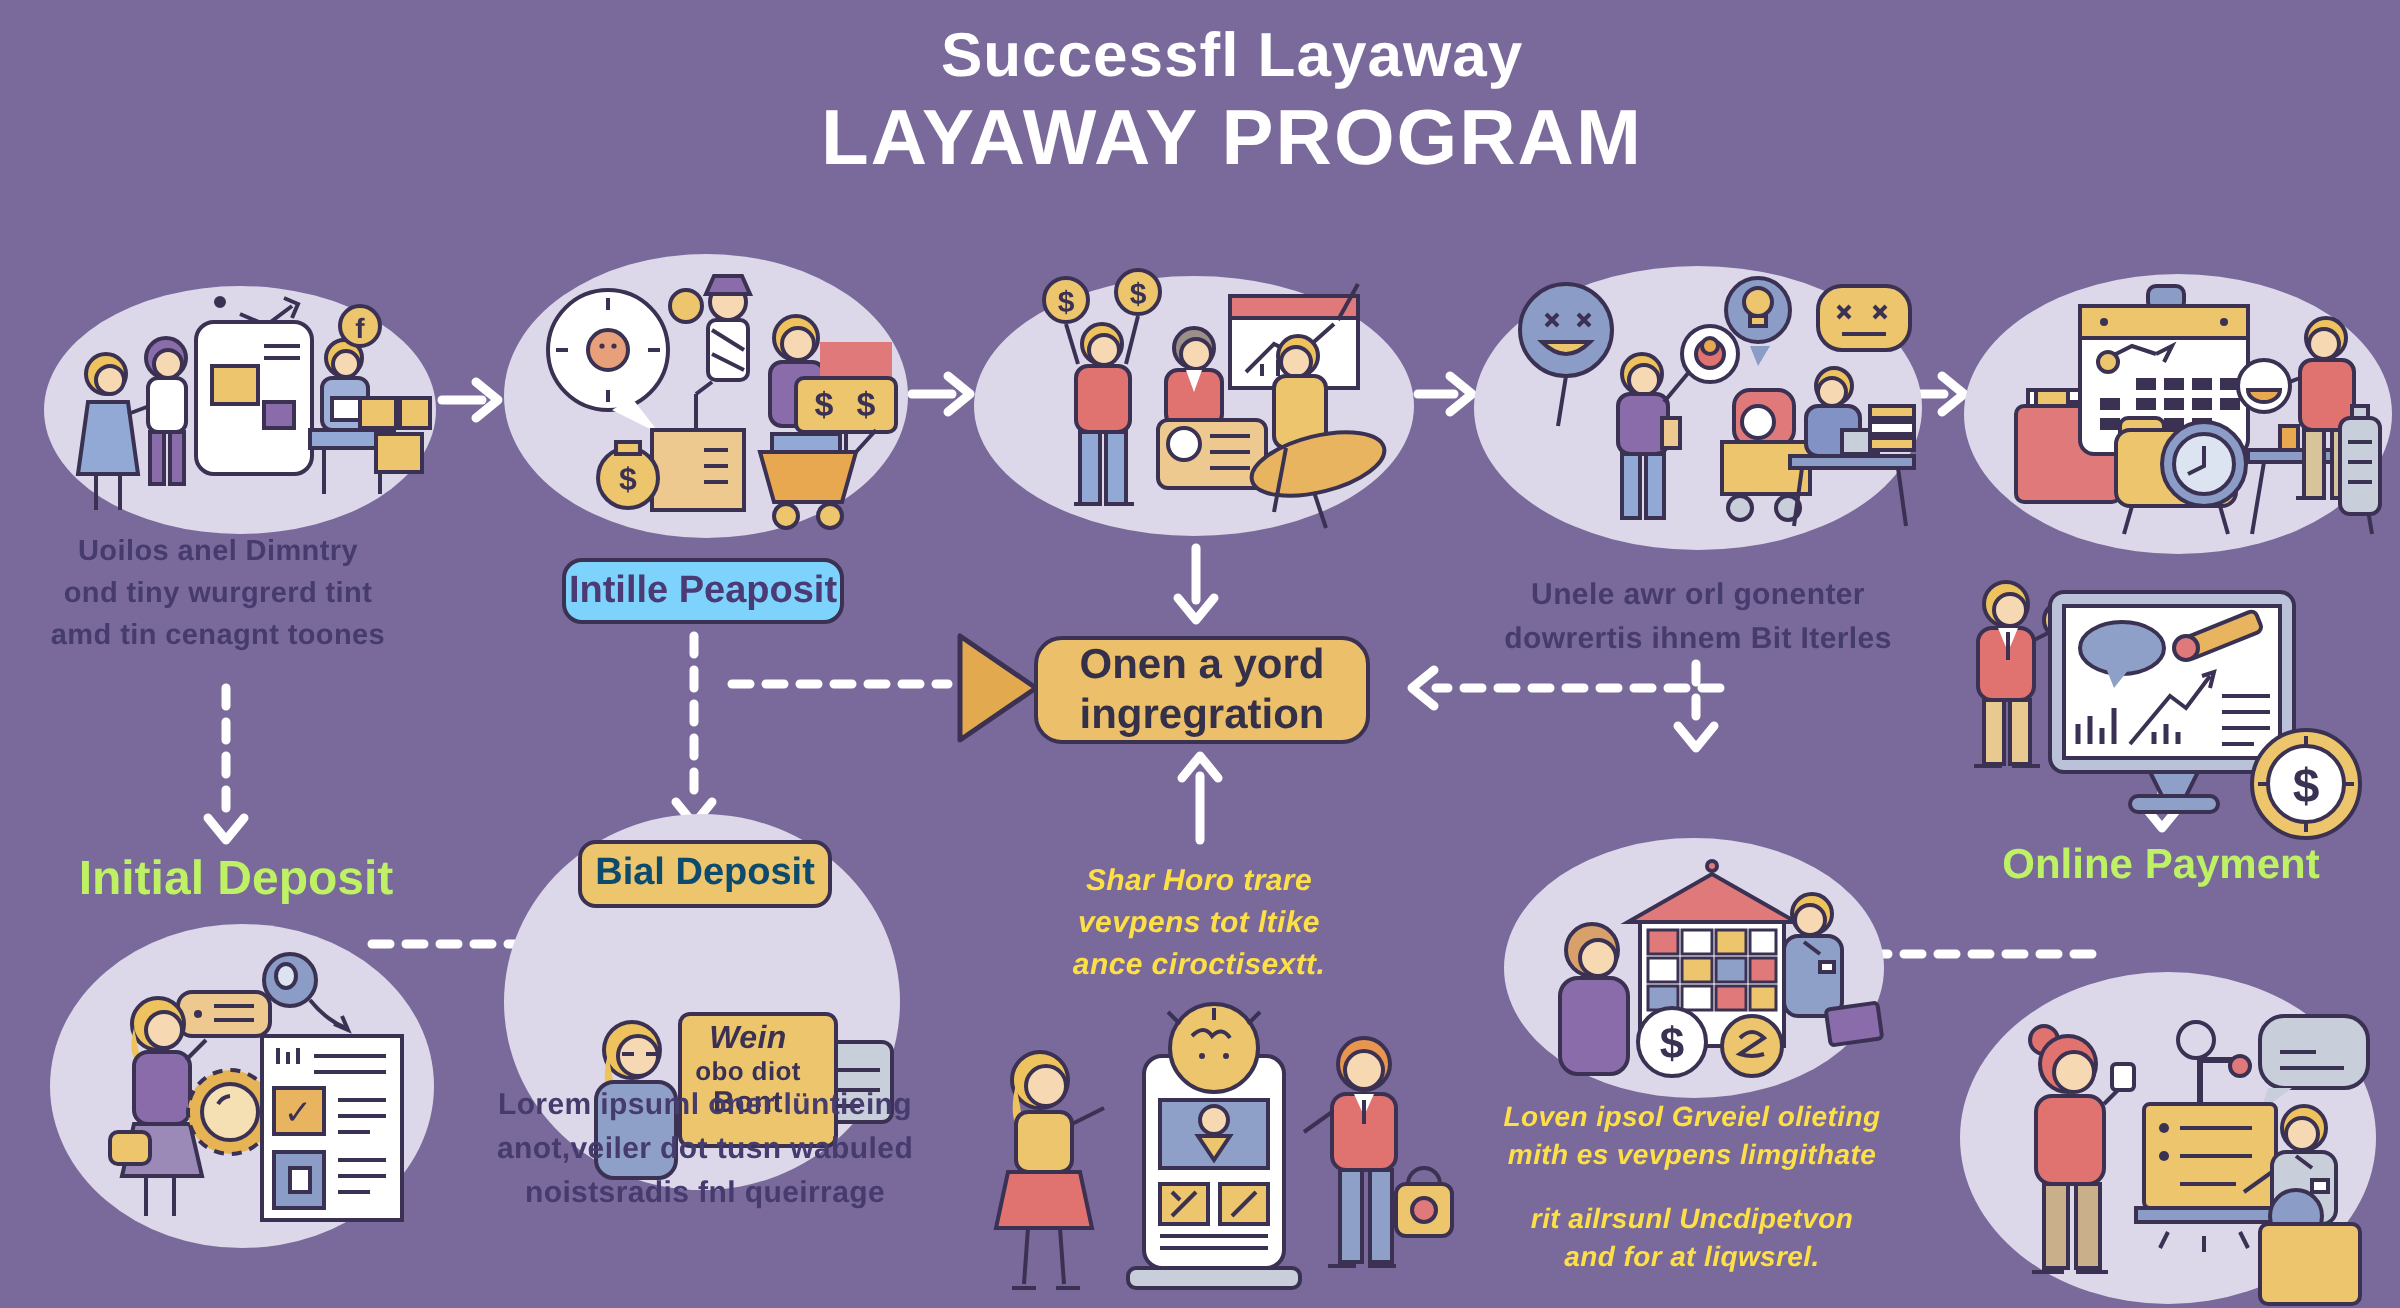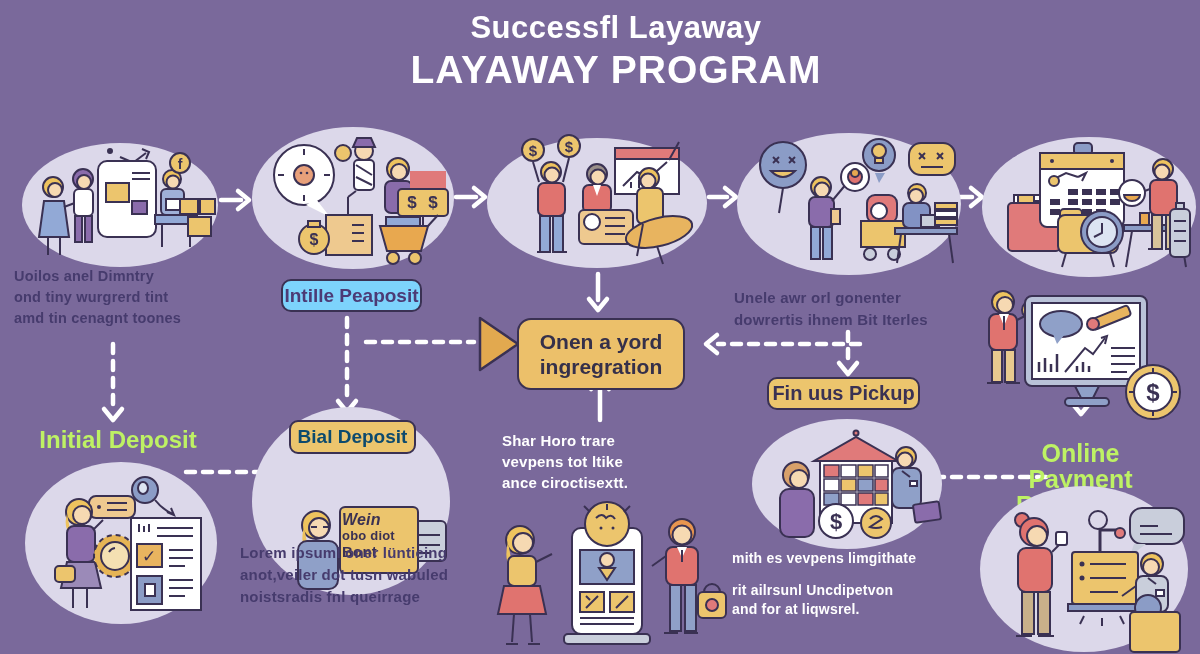--- a/index.html
+++ b/index.html
@@ -10,7 +10,7 @@
   .title-main{font-size:39px;font-weight:700;letter-spacing:1px;margin-top:2px;}
   .oval{position:absolute;background:#dcd8ea;border-radius:50%;}
   .scene{position:absolute;overflow:visible;display:block;}
-  .cap{position:absolute;font-weight:600;letter-spacing:.2px;}
+  .cap{position:absolute;text-align:center;font-weight:600;letter-spacing:.2px;}
   .cap-dark{color:#463b6d;}
   .cap-light{color:#ffffff;}
   .badge{position:absolute;display:flex;flex-direction:column;align-items:center;justify-content:center;

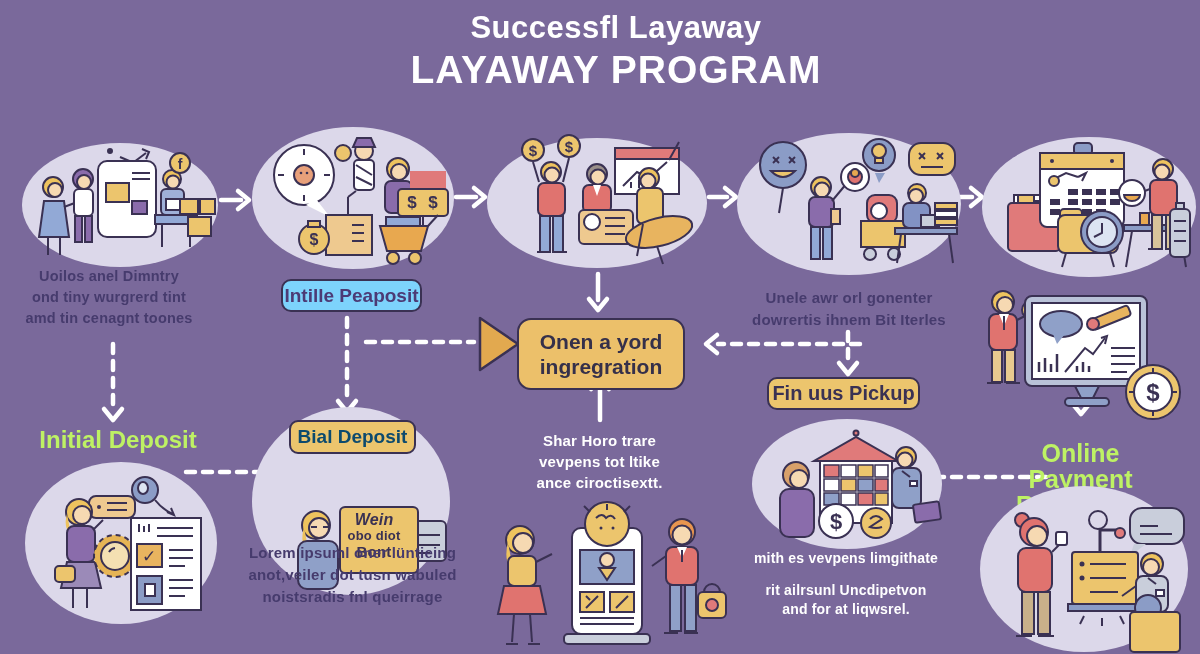--- a/index.html
+++ b/index.html
@@ -380,7 +380,7 @@
     </g>
   </svg>
 
-  <div class="badge" style="left:517px;top:318px;width:168px;height:72px;background:#ecc06a;border-radius:14px;color:#35304a;font-size:21px;line-height:25px">
+  <div class="badge" style="left:517px;top:318px;width:168px;height:54px;background:#ecc06a;border-radius:14px;color:#35304a;font-size:21px;line-height:25px">
     <span>Onen a yord</span>
     <span>ingregration</span>
   </div>

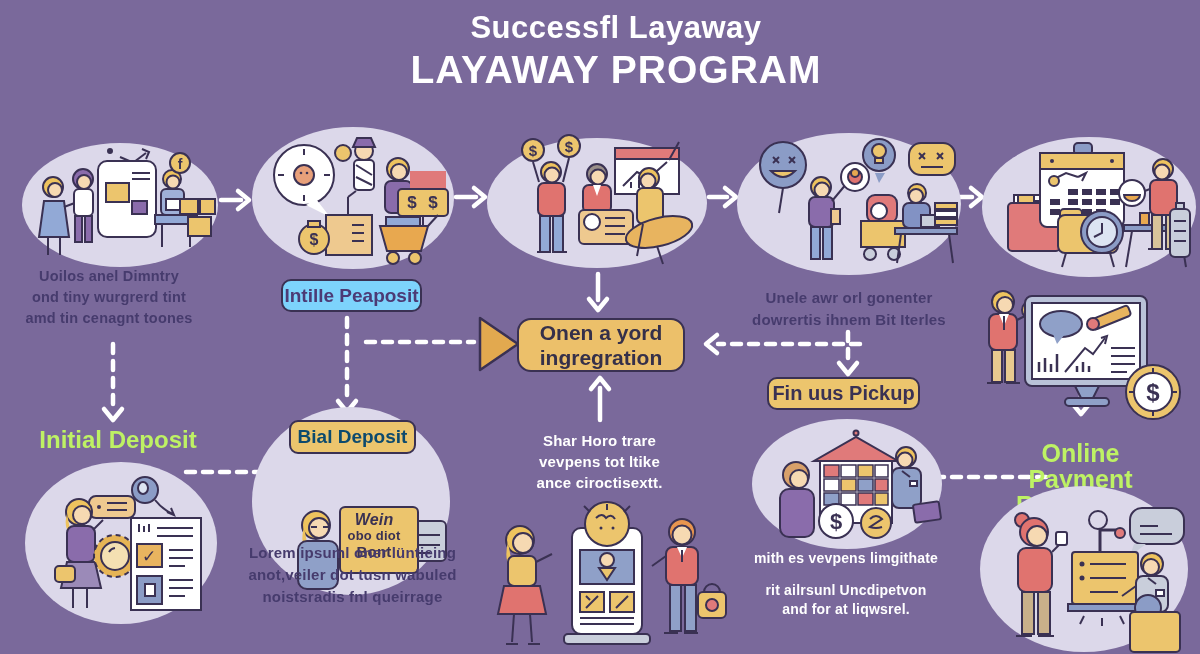--- a/index.html
+++ b/index.html
@@ -385,9 +385,6 @@
     <span>ingregration</span>
   </div>
 
-  <div class="badge" style="left:767px;top:377px;width:153px;height:33px;background:#ecc56d;border-radius:10px;color:#3a3153;font-size:20px">
-    <span>Fin uus Pickup</span>
-  </div>
 
   <div class="heading" style="left:26px;top:426px;width:184px;font-size:24px">Initial Deposit</div>
 

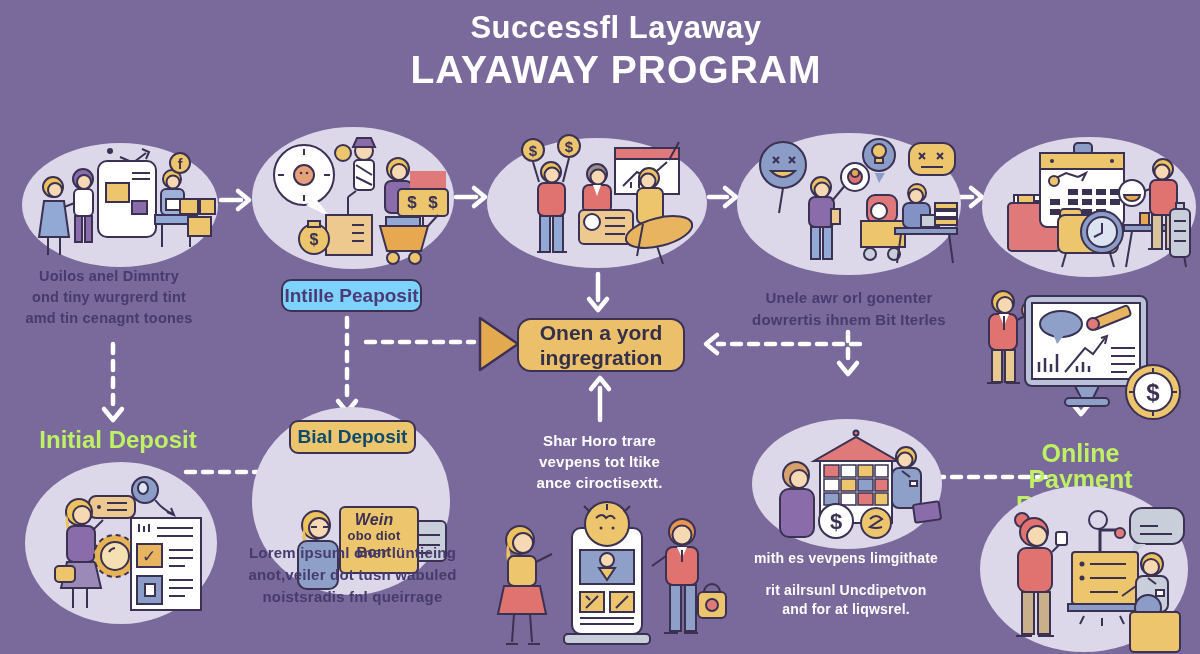--- a/index.html
+++ b/index.html
@@ -12,7 +12,7 @@
   .scene{position:absolute;overflow:visible;display:block;}
   .cap{position:absolute;text-align:center;font-weight:600;letter-spacing:.2px;}
   .cap-dark{color:#463b6d;}
-  .cap-light{color:#ffffff;}
+  .cap-light{color:#fde047;font-style:italic;}
   .badge{position:absolute;display:flex;flex-direction:column;align-items:center;justify-content:center;
          font-weight:700;border:2.5px solid #3a3153;box-sizing:border-box;text-align:center;}
   .heading{position:absolute;color:#bef264;font-weight:700;text-align:center;}

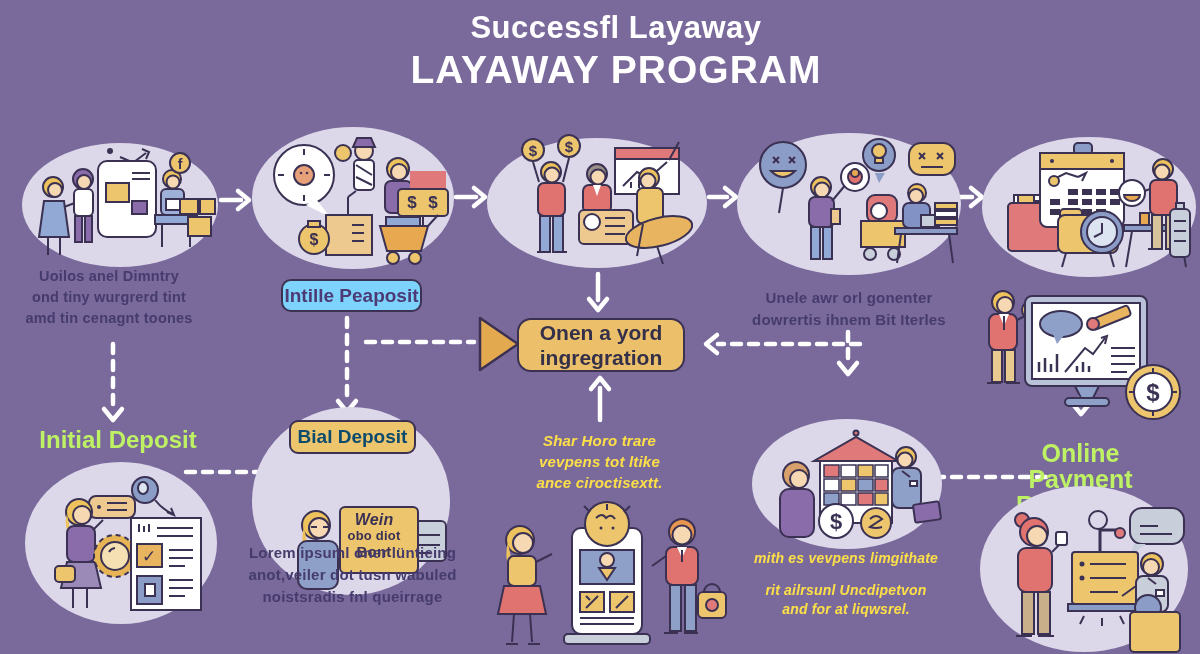--- a/index.html
+++ b/index.html
@@ -624,7 +624,7 @@
       <text x="180" y="119" font-size="24" font-weight="bold" text-anchor="middle" fill="#3a3153" stroke="none">$</text>
     </g>
   </svg>
-  <div class="heading" style="left:988px;top:440px;width:185px;font-size:25px;line-height:26px">
+  <div class="heading" style="left:988px;top:420px;width:185px;font-size:21px;line-height:26px">
     <div>Online Payment</div>
     <div>Rementers</div>
   </div>

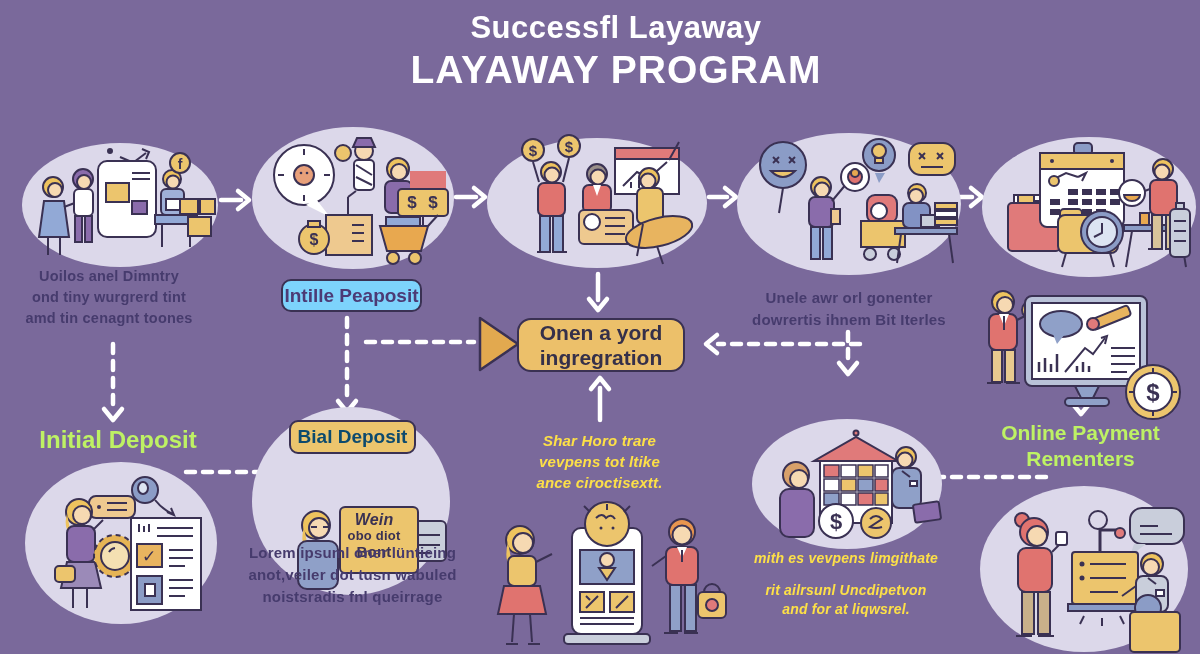--- a/index.html
+++ b/index.html
@@ -626,7 +626,6 @@
   </svg>
   <div class="heading" style="left:988px;top:420px;width:185px;font-size:21px;line-height:26px">
     <div>Online Payment</div>
-    <div>Rementers</div>
   </div>
 
   <div class="oval" style="left:980px;top:486px;width:208px;height:166px"></div>

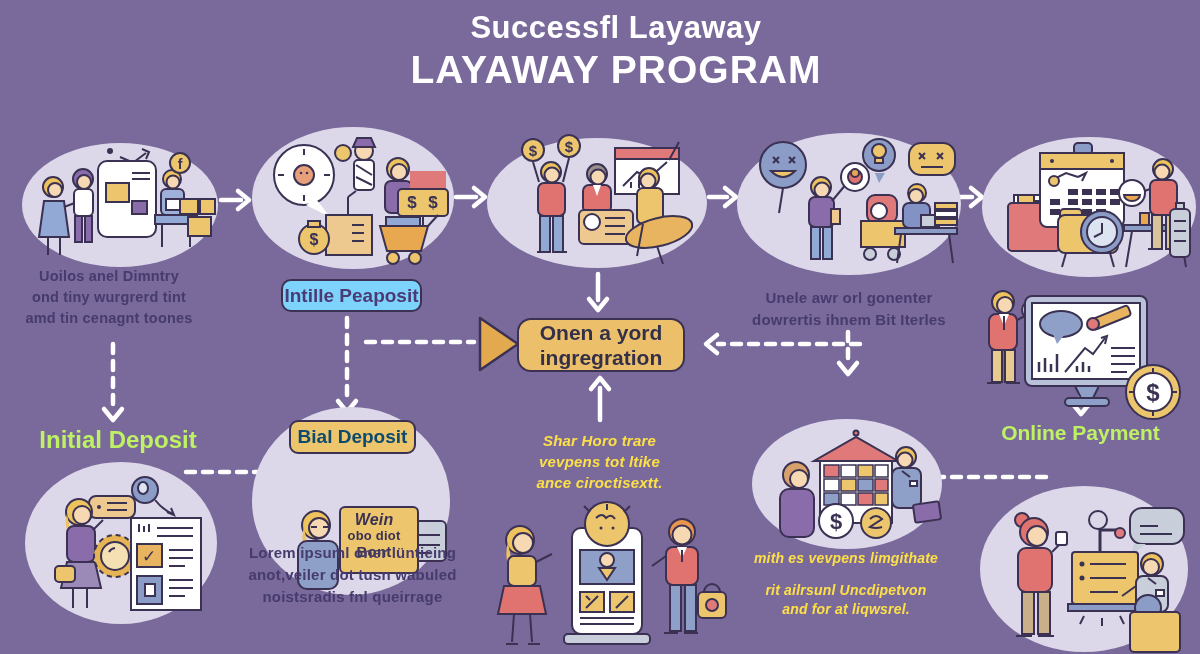--- a/index.html
+++ b/index.html
@@ -568,6 +568,7 @@
     </g>
   </svg>
   <div class="cap cap-light" style="left:732px;top:549px;width:228px;font-size:14px;line-height:19px">
+    <div>Loven ipsol Grveiel olieting</div>
     <div>mith es vevpens limgithate</div>
     <div class="gap">rit ailrsunl Uncdipetvon</div>
     <div>and for at liqwsrel.</div>

